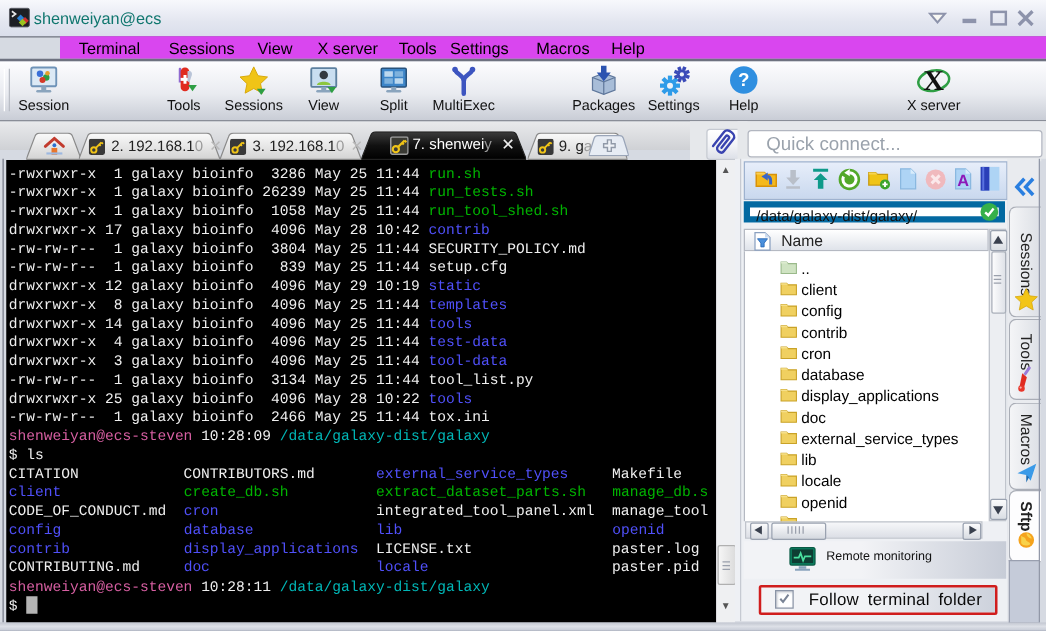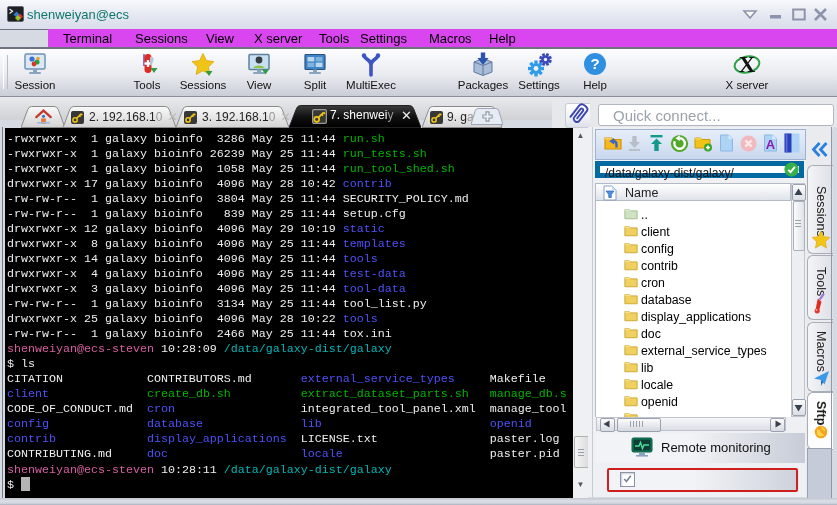--- a/index.html
+++ b/index.html
@@ -44,7 +44,7 @@
 .frow span{position:absolute;left:45px;top:2px;}
 #vscroll{left:791px;top:183px;width:14px;height:234px;background:#eceef2;border:1px solid #c0c4cc;box-sizing:border-box;}
 #hscroll{left:596px;top:417px;width:190px;height:14px;background:linear-gradient(#f6f7f9,#dcdfe6);border:1px solid #c0c4cc;box-sizing:border-box;}
-#remote{left:595px;top:433px;width:210px;height:30px;background:linear-gradient(90deg,#f2f3f6 45%,#c7ccd7);font-size:13px;color:#111;}
+#remote{left:595px;top:433px;width:210px;height:30px;background:linear-gradient(90deg,#f2f3f6 45%,#c7ccd7);font-size:10px;color:#111;}
 #follow{left:607px;top:468px;width:187px;height:20px;border:2px solid #d01d1d;border-radius:2px;background:linear-gradient(90deg,#f2f3f6 45%,#cdd2dc);white-space:nowrap;}
 
 #rightstrip{left:806px;top:127px;width:25px;height:370px;background:#e9ebef;}

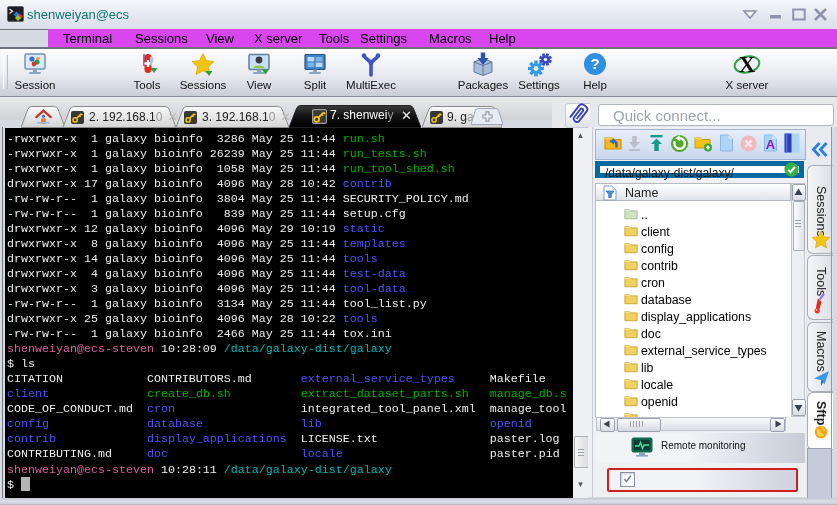--- a/index.html
+++ b/index.html
@@ -526,6 +526,7 @@
 <svg style="position:absolute;left:14px;top:4px" width="9" height="10" viewBox="0 0 11 11">
       <path d="M1.5 5.5 L4.2 8.5 L9.5 1.5" fill="none" stroke="#7a8496" stroke-width="2"></path>
     </svg>
+<span style="position:absolute;left:38px;top:2px;font-size:13.5px;color:#0a0a0a;letter-spacing:0.2px;word-spacing:3px;white-space:nowrap">Follow terminal folder</span>
   </div>
 <div id="rightstrip" class="abs">
 <svg style="position:absolute;left:5px;top:14px" width="18" height="17" viewBox="0 0 18 17">

